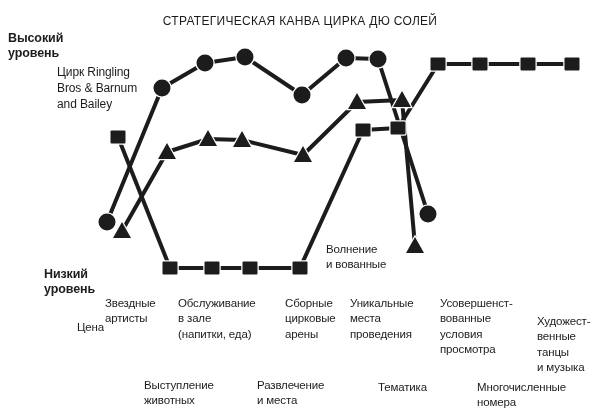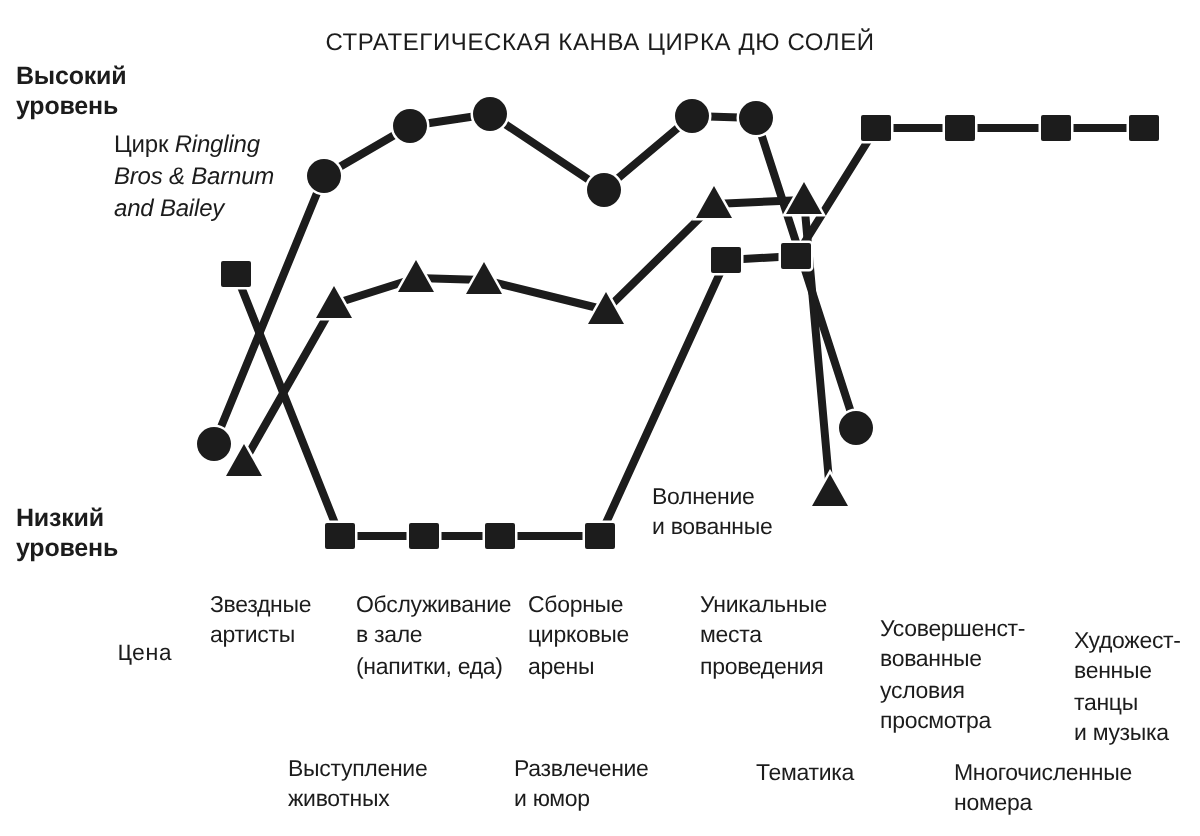--- a/index.html
+++ b/index.html
@@ -22,7 +22,7 @@
     position:absolute;font-size:12px;line-height:16px;white-space:pre-line;
     letter-spacing:-0.1px;
   }
-  .series-label .it{font-style:italic;white-space:pre-line;}
+  .series-label .it{white-space:pre-line;}
   .cat-label{
     position:absolute;font-size:11.5px;line-height:15.3px;white-space:pre-line;
     letter-spacing:-0.15px;

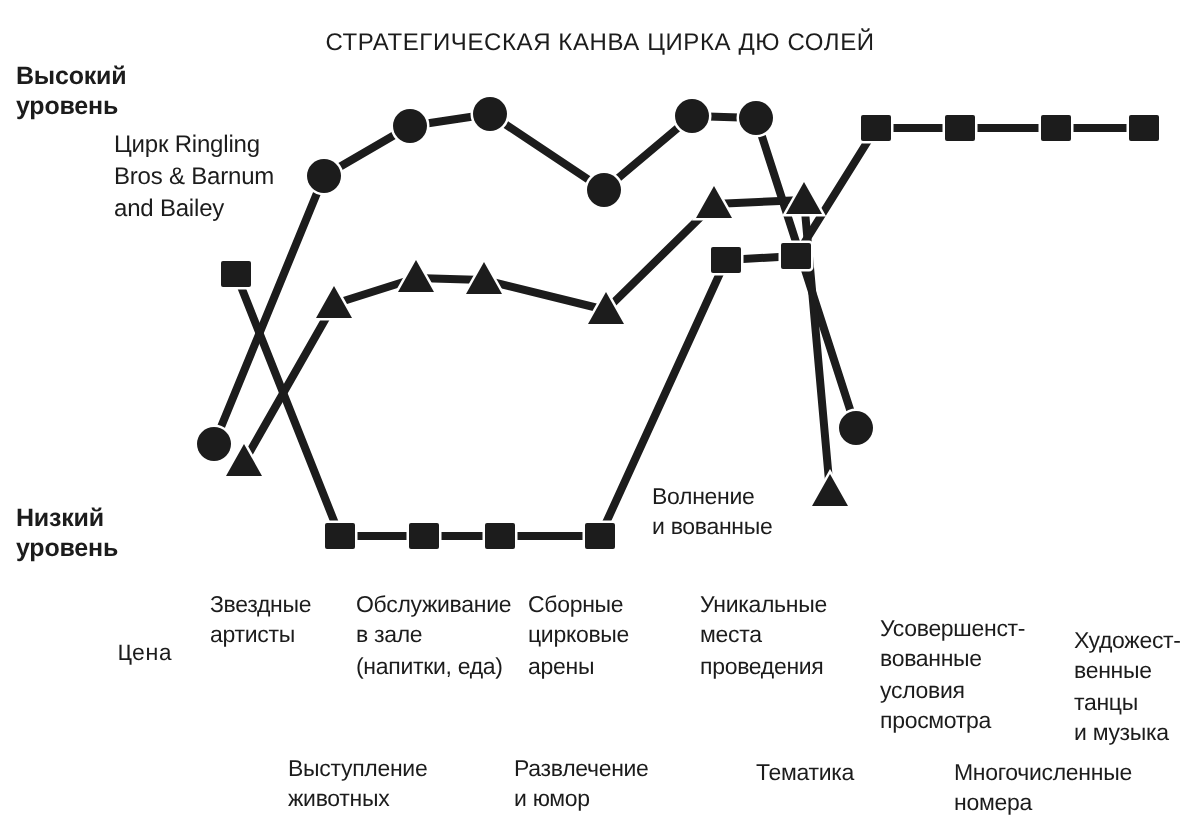--- a/index.html
+++ b/index.html
@@ -16,7 +16,7 @@
     white-space:pre-line;letter-spacing:-0.1px;
   }
   .axis-label.high{top:31px;}
-  .axis-label.low{top:252px;}
+  .axis-label.low{top:267px;margin-left:36px;}
   #plot{position:absolute;left:0;top:0;}
   .series-label{
     position:absolute;font-size:12px;line-height:16px;white-space:pre-line;

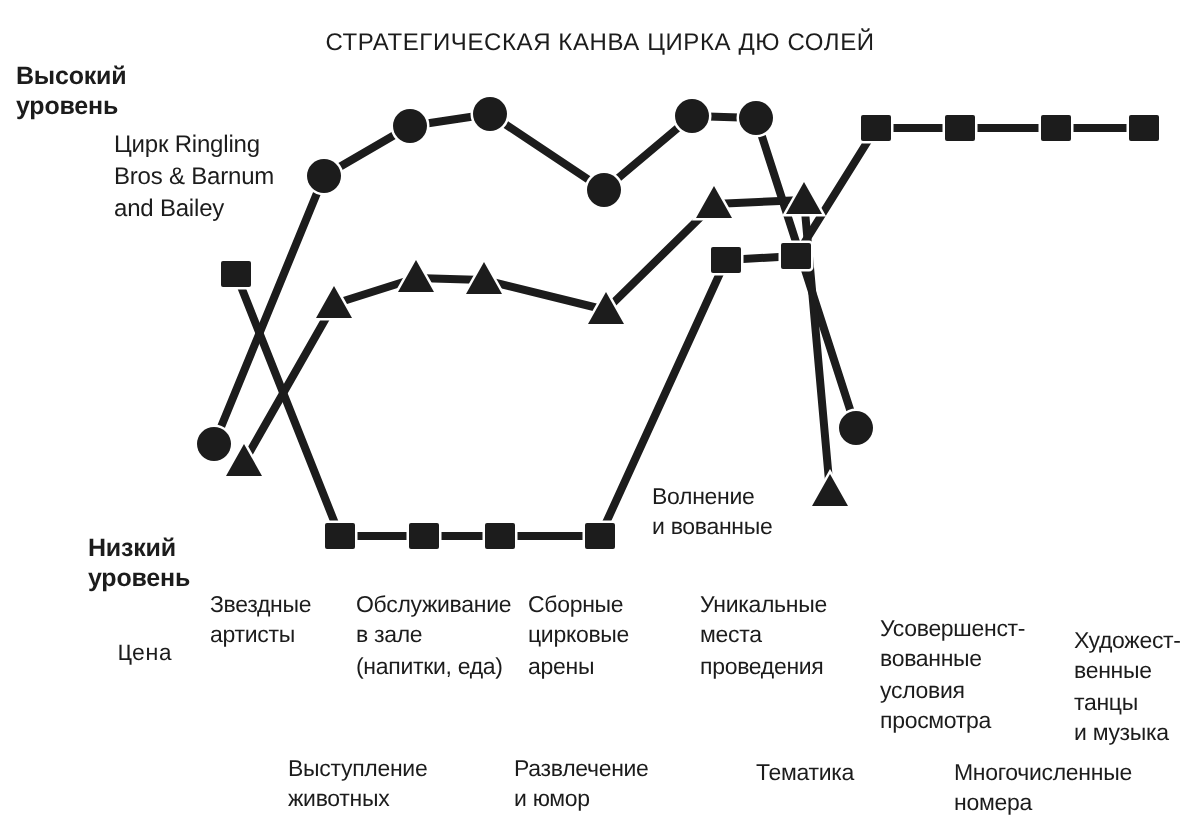--- a/index.html
+++ b/index.html
@@ -87,7 +87,7 @@
       <div class="cat-label" style="left: 178px; top: 296px;">Обслуживание
 в зале
 (напитки, еда)</div>
-      <div class="cat-label" style="left: 264px; top: 296px;">Сборные
+      <div class="cat-label" style="left: 285px; top: 296px;">Сборные
 цирковые
 арены</div>
       <div class="cat-label" style="left: 257px; top: 378px;">Развлечение

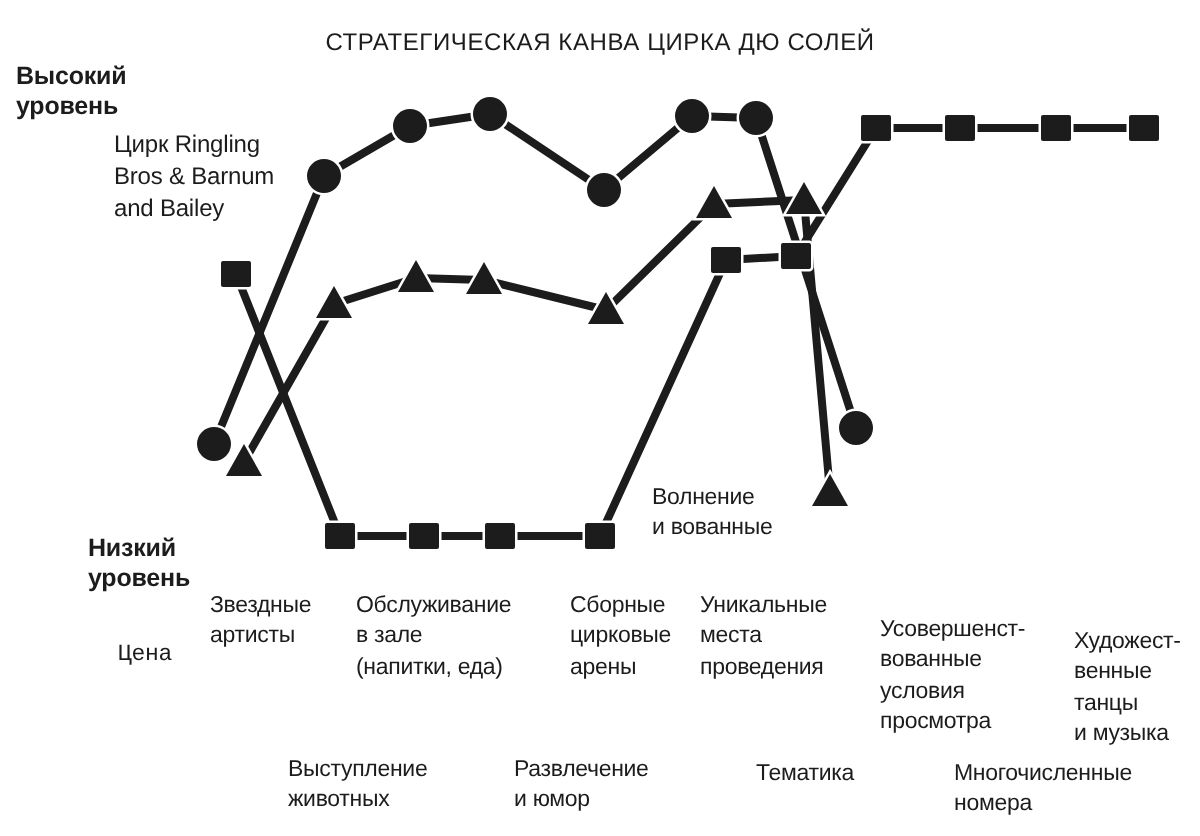--- a/index.html
+++ b/index.html
@@ -98,7 +98,7 @@
 места
 проведения</div>
       <div class="cat-label" style="left: 378px; top: 380px;">Тематика</div>
-      <div class="cat-label" style="left: 440px; top: 308px;">Усовершенст-
+      <div class="cat-label" style="left: 440px; top: 296px;">Усовершенст-
 вованные
 условия
 просмотра</div>

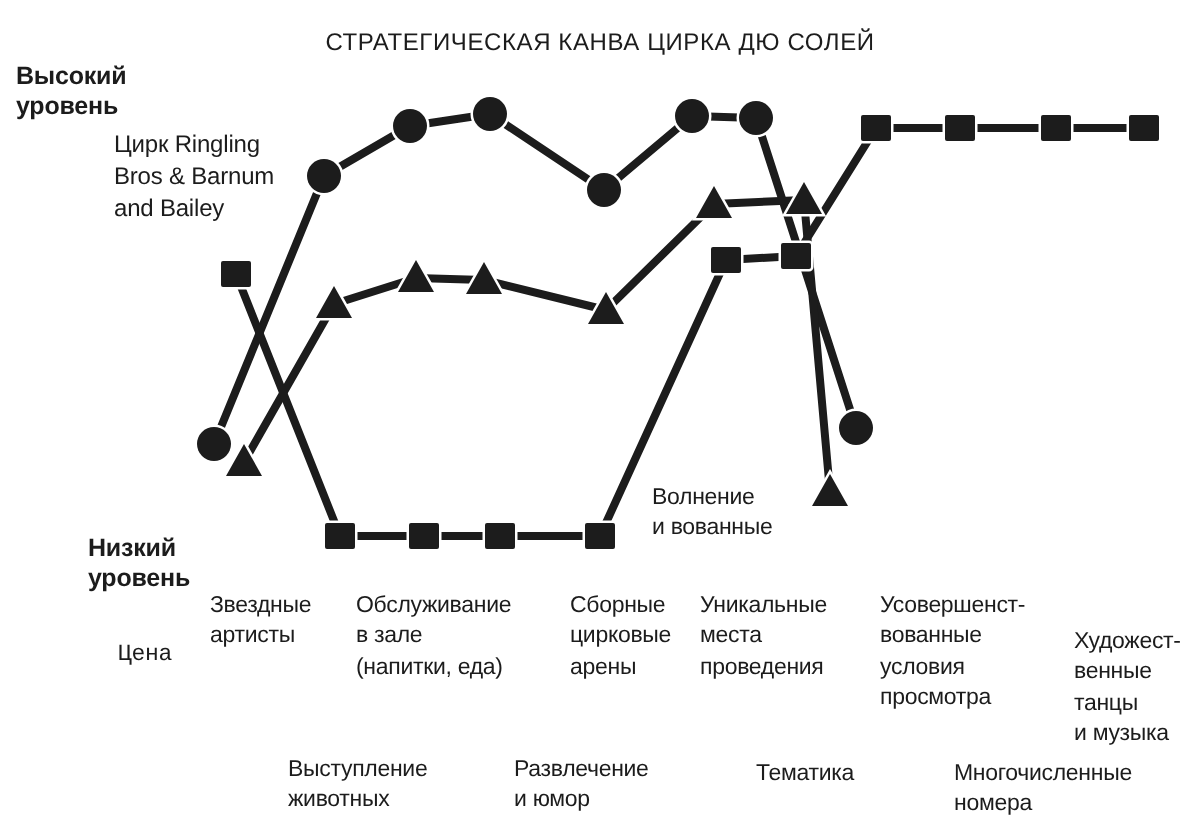--- a/index.html
+++ b/index.html
@@ -79,7 +79,7 @@
 
 
   <div id="cat-labels">
-      <div class="cat-label" style="left: 59px; top: 320px; font-family: Liberation Mono, monospace;">Цена</div>
+      <div class="cat-label" style="left: 77px; top: 320px;">Цена</div>
       <div class="cat-label" style="left: 105px; top: 296px;">Звездные
 артисты</div>
       <div class="cat-label" style="left: 132px; top: 378px; margin-left: 12px;">Выступление

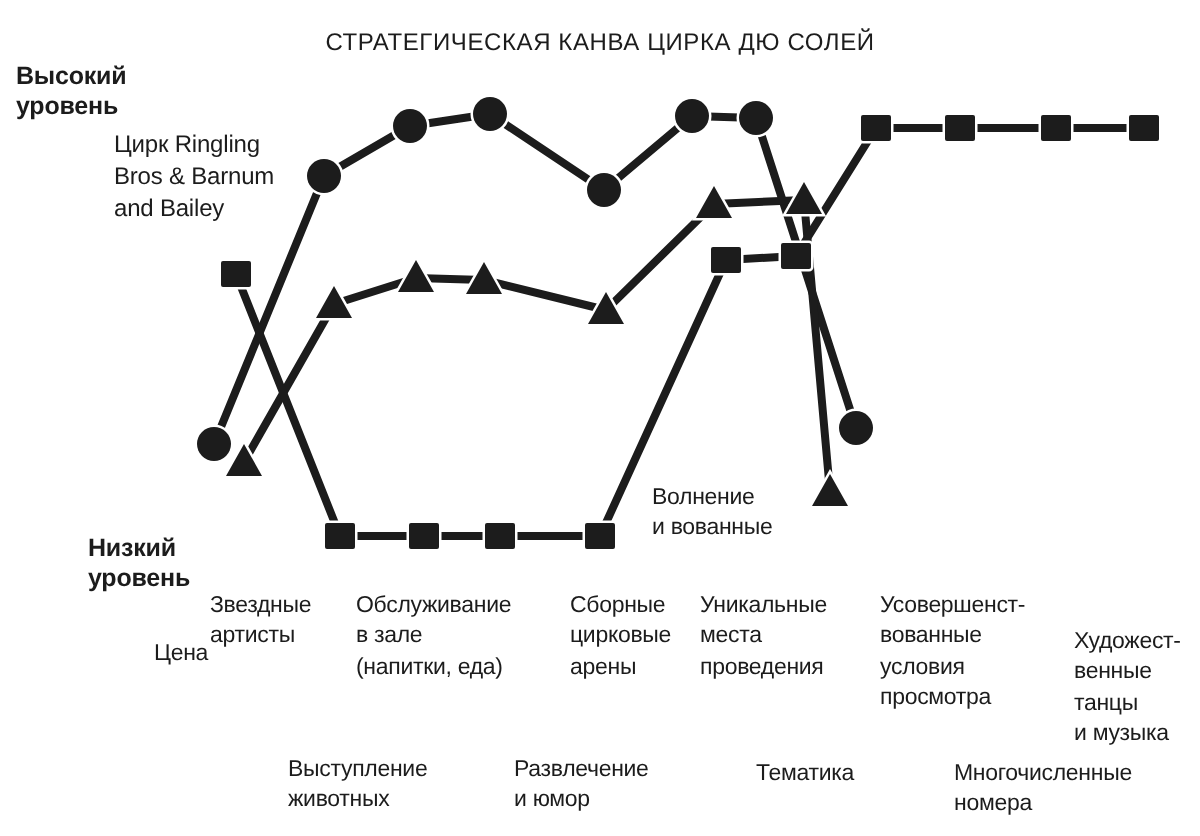--- a/index.html
+++ b/index.html
@@ -91,7 +91,7 @@
 цирковые
 арены</div>
       <div class="cat-label" style="left: 257px; top: 378px;">Развлечение
-и юмор</div>
+и места</div>
       <div class="cat-label" style="left: 326px; top: 242px;">Волнение
 и вованные</div>
       <div class="cat-label" style="left: 350px; top: 296px;">Уникальные

